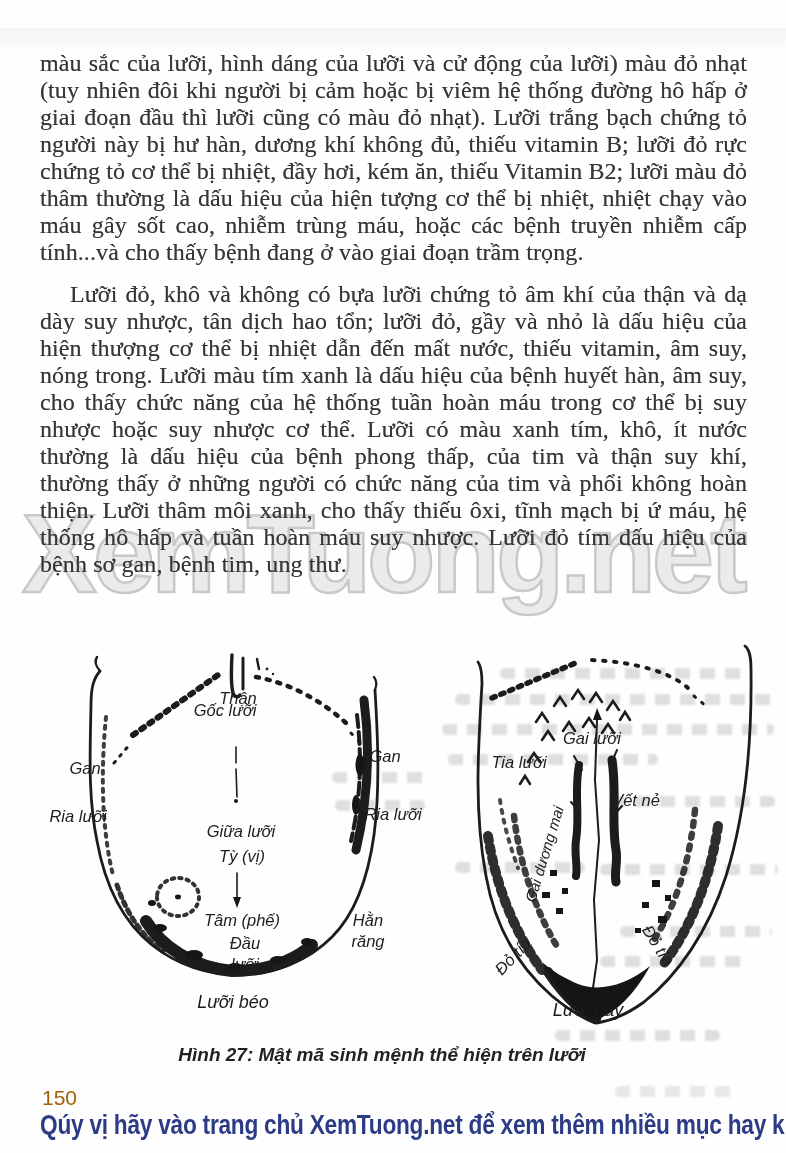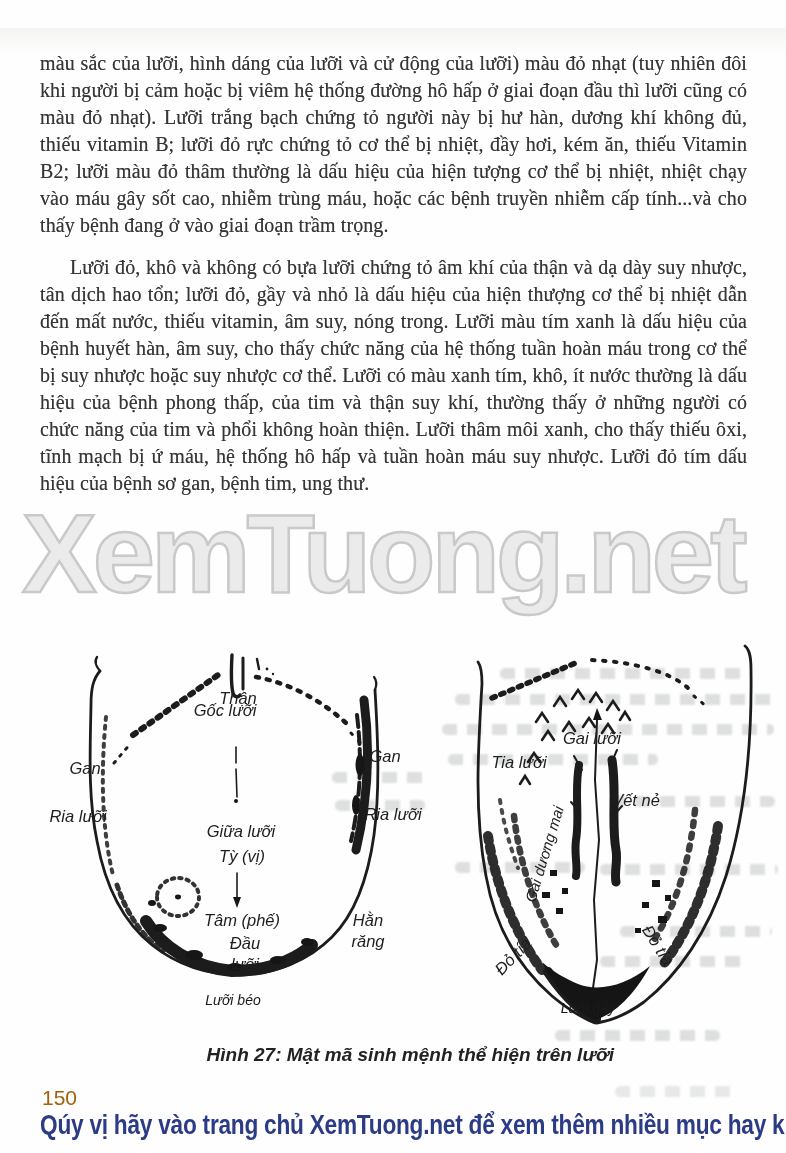--- a/index.html
+++ b/index.html
@@ -13,7 +13,7 @@
   
   .bodytext{
     position:absolute; left:40px; top:50px; width:707px; z-index:2;
-    font-size:20px; line-height:27px; text-align:justify;
+    font-size:24px; line-height:27px; text-align:justify;
     color:#363636; letter-spacing:.1px;
     text-shadow:0 0 .3px rgba(40,40,40,.55);
   }

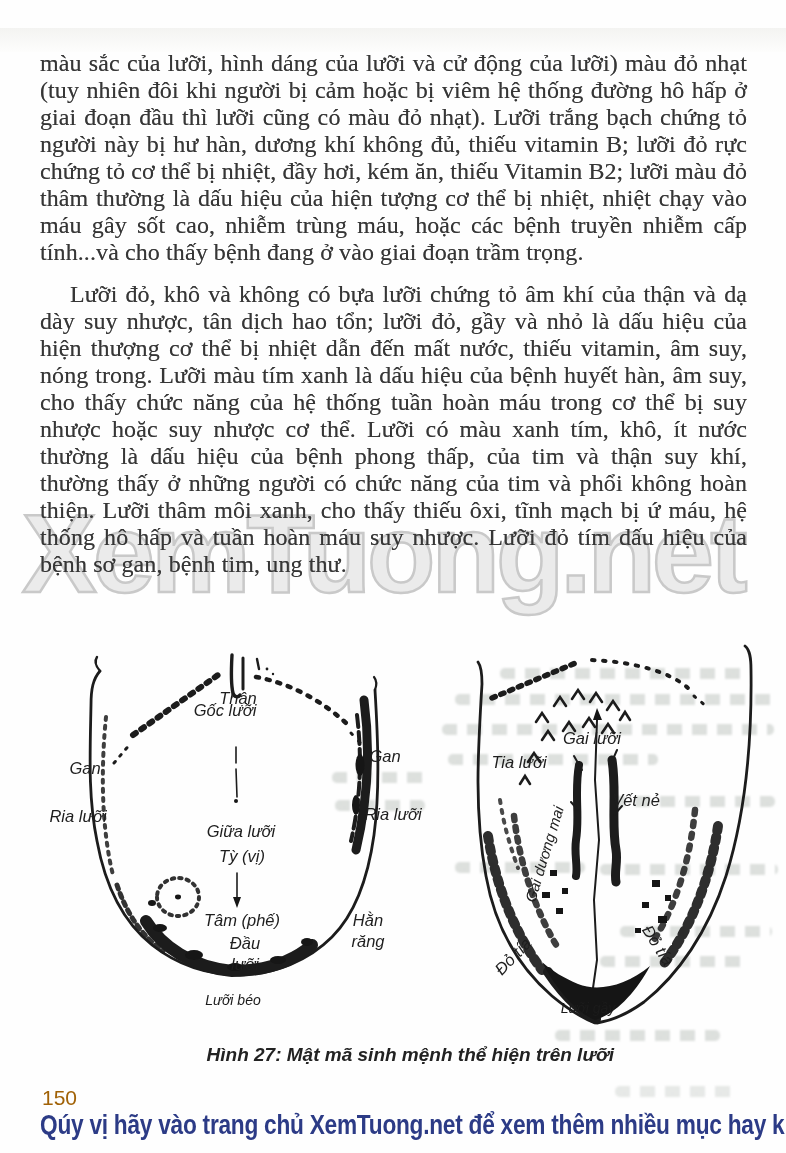--- a/index.html
+++ b/index.html
@@ -39,7 +39,7 @@
   .tongue-caption{
     position:absolute; z-index:4; text-align:center;
     font-family:"Liberation Sans", sans-serif; font-style:italic;
-    font-size:14px; color:#1b1b1b; white-space:nowrap;
+    font-size:18px; color:#1b1b1b; white-space:nowrap;
   }
   .fig-caption{
     position:absolute; left:150px; top:1044px; width:464px; z-index:4;

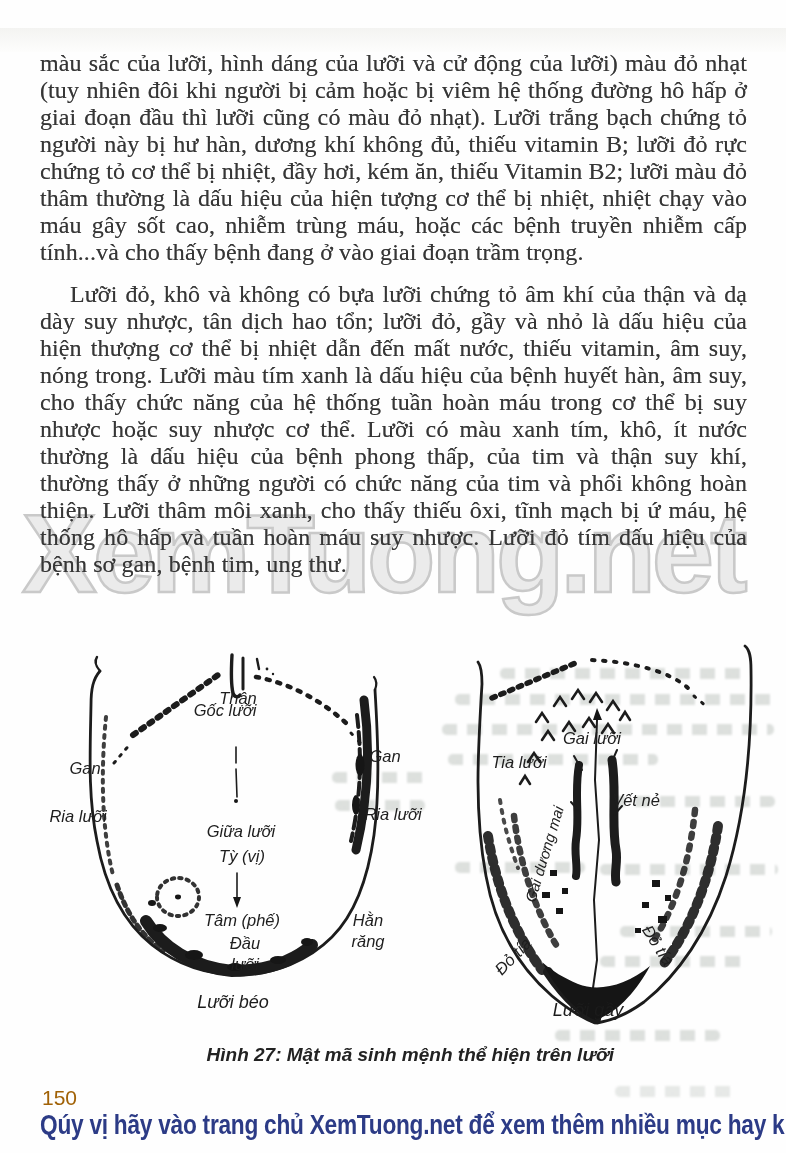--- a/index.html
+++ b/index.html
@@ -43,7 +43,7 @@
   }
   .fig-caption{
     position:absolute; left:150px; top:1044px; width:464px; z-index:4;
-    text-align:right; font-family:"Liberation Sans", sans-serif;
+    text-align:center; font-family:"Liberation Sans", sans-serif;
     font-style:italic; font-weight:bold; font-size:19px; color:#222;
   }
   

